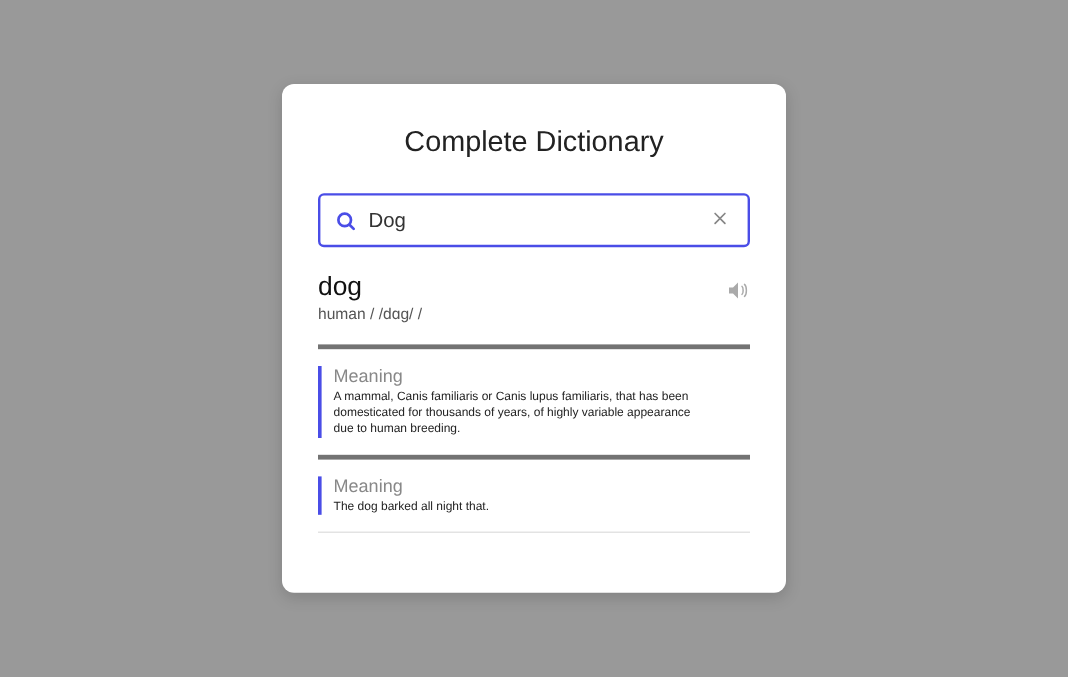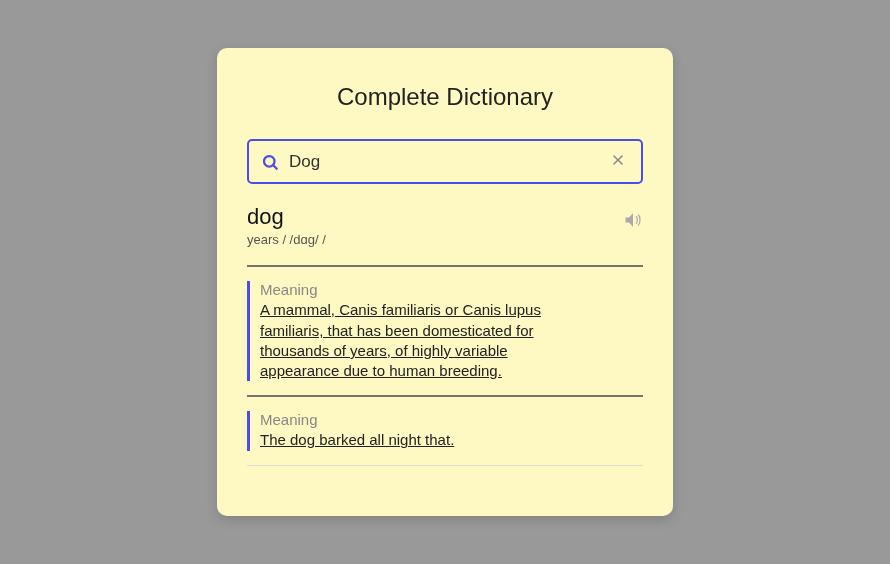--- a/index.html
+++ b/index.html
@@ -17,8 +17,8 @@
       font-family: Arial, Helvetica, sans-serif;
     }
     .card {
-      width: 456px;
-      background: #fef9c3;
+      width: 420px;
+      background: #ffffff;
       border-radius: 10px;
       padding: 30px 30px 50px 30px;
       box-shadow: 0 4px 12px rgba(0,0,0,0.15);

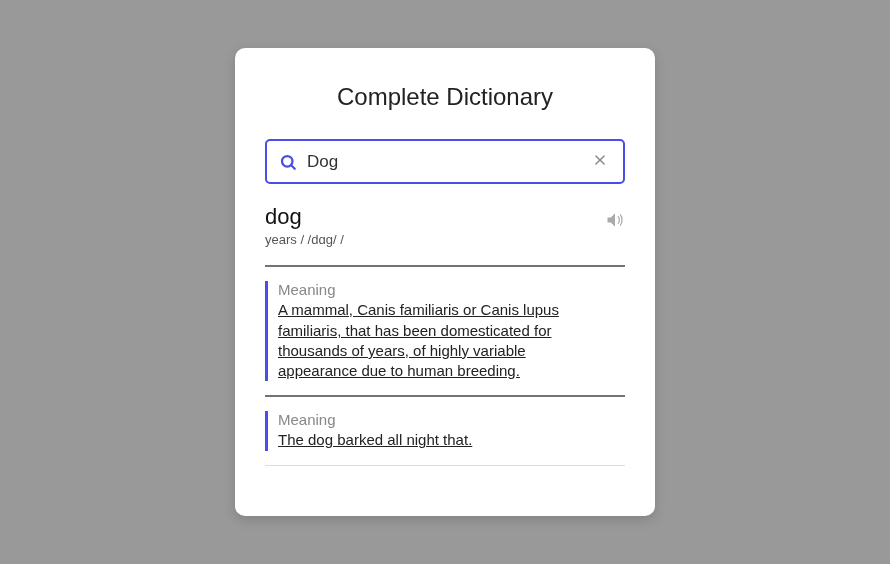--- a/index.html
+++ b/index.html
@@ -142,7 +142,7 @@
   <div class="word-row">
     <div class="word-info">
       <div class="word">dog</div>
-      <div class="pos">years / /dɑg/ /</div>
+      <div class="pos">human / /dɑg/ /</div>
     </div>
     <button class="speaker-btn">
       <span>

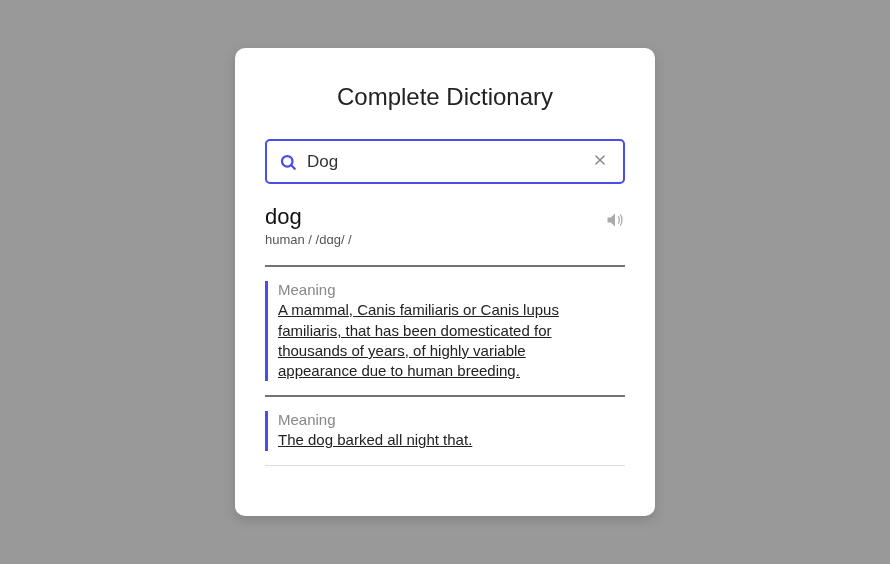--- a/index.html
+++ b/index.html
@@ -91,7 +91,7 @@
       margin-top: 6px;
     }
     .section-wrapper {
-      border-top: 2px solid #737373;
+      border-top: 4px solid #737373;
       padding-top: 14px;
       padding-bottom: 14px;
     }

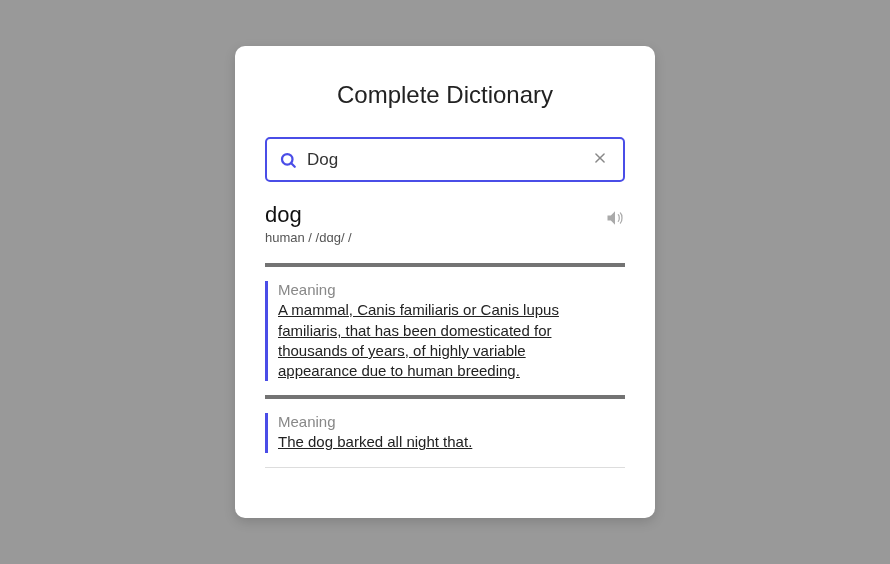--- a/index.html
+++ b/index.html
@@ -105,11 +105,10 @@
       margin-bottom: 2px;
     }
     .section-text {
-      font-size: 15px;
+      font-size: 10px;
       color: #222;
       line-height: 1.35;
       max-width: 300px;
-      text-decoration: underline;
     }
     .bottom-border {
       border-top: 1px solid #ddd;

